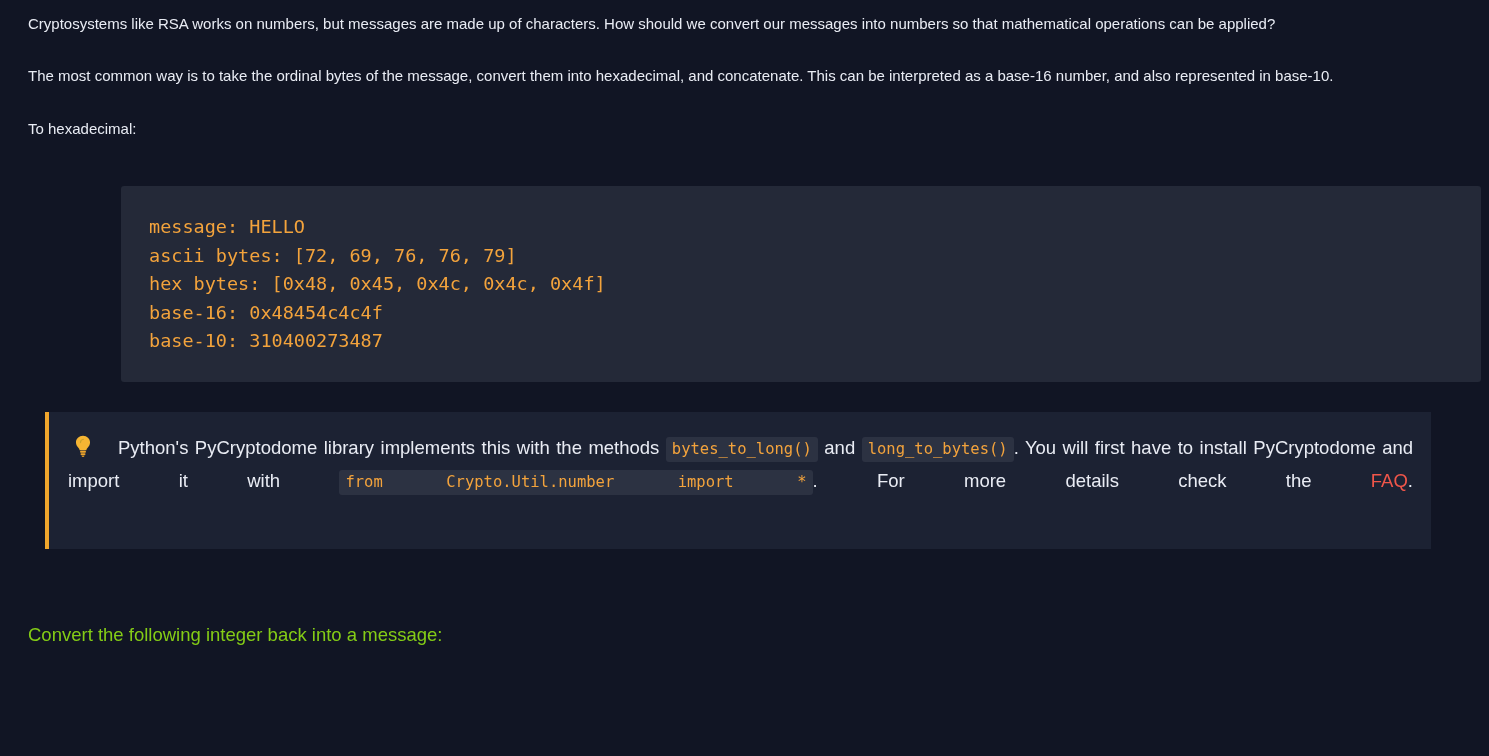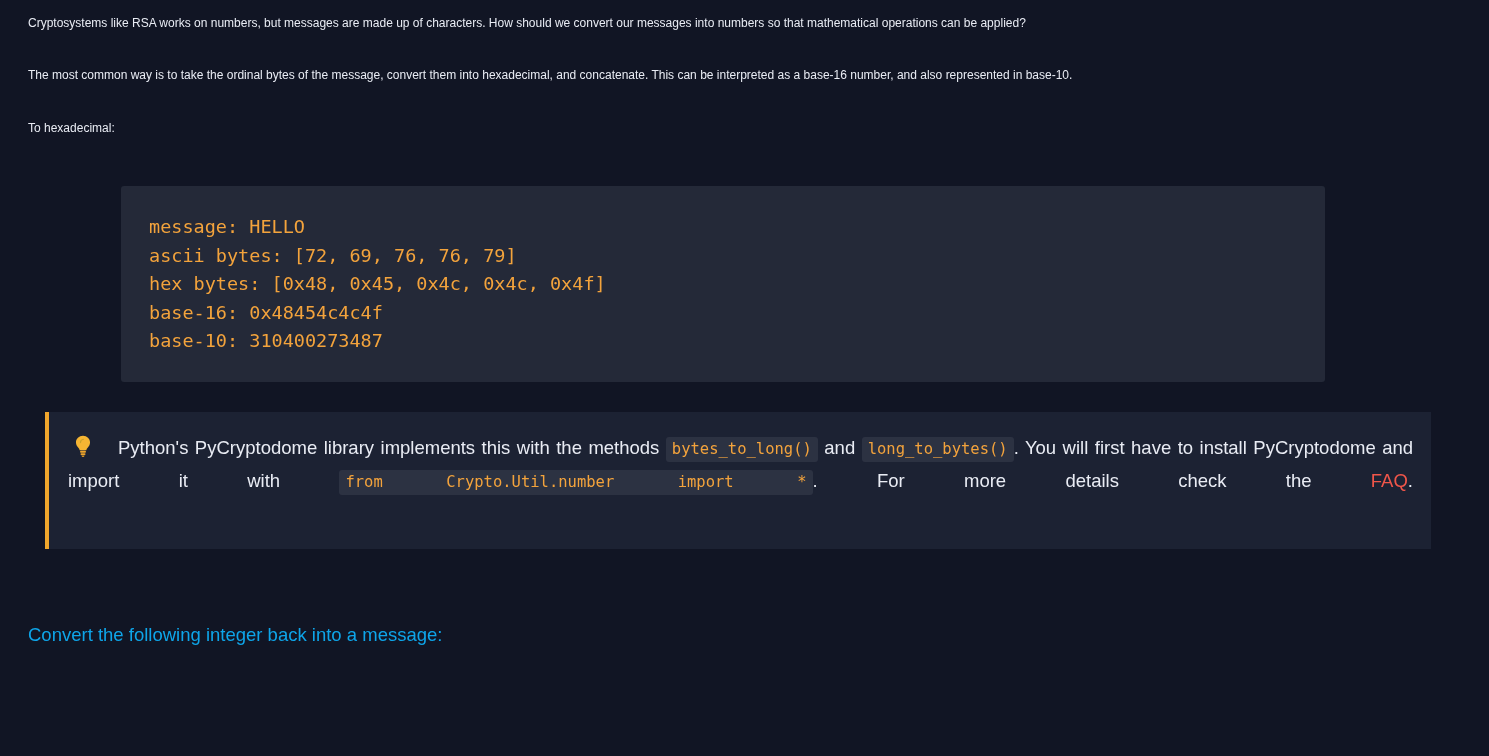--- a/index.html
+++ b/index.html
@@ -24,7 +24,7 @@
   }
   p.para {
     margin: 0;
-    font-size: 12px;
+    font-size: 15px;
     line-height: 31px;
     color: #e9ecf4;
     text-align: justify;

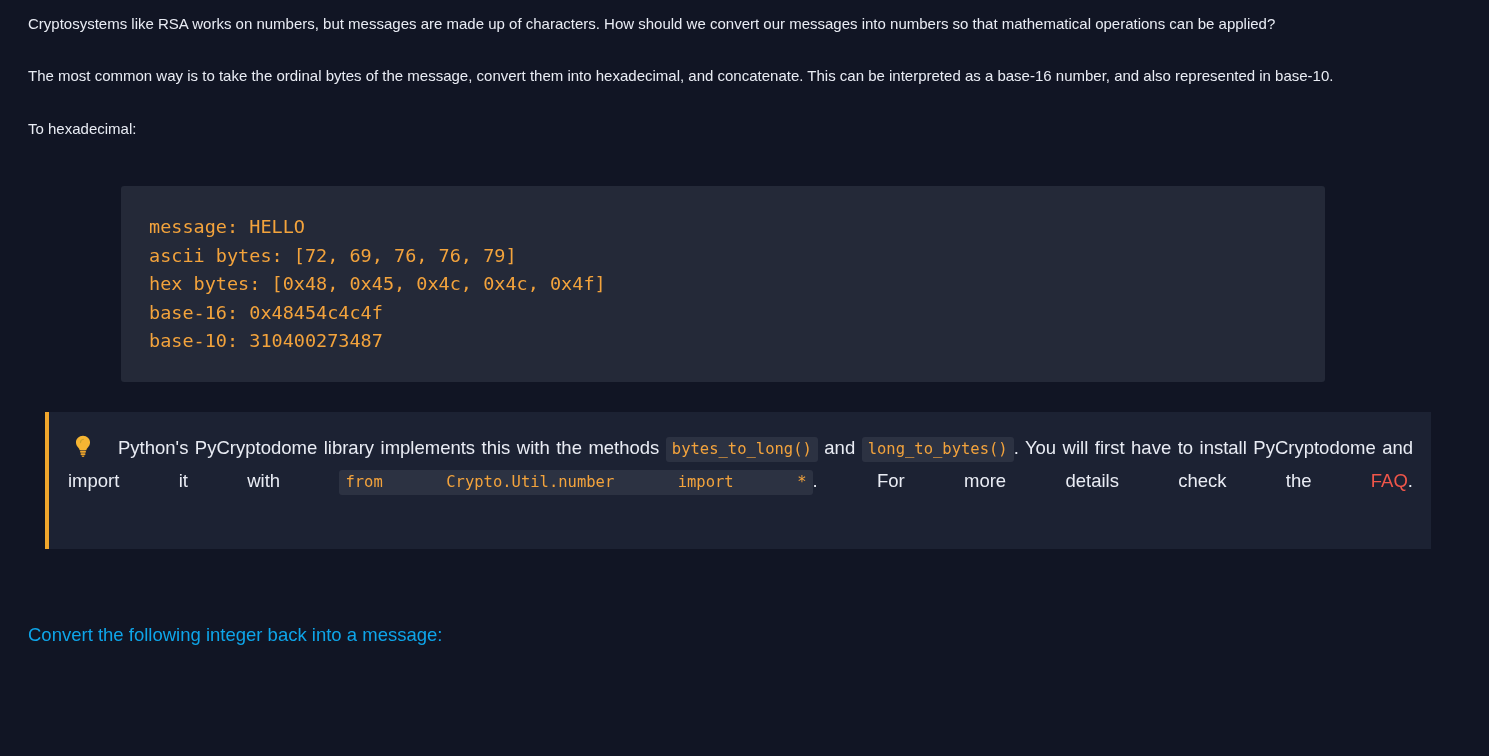--- a/index.html
+++ b/index.html
@@ -37,7 +37,7 @@
   
   .codeblock {
     margin: 42px 0 8px 93px;
-    width: 1204px;
+    width: 1360px;
     background: #242938;
     border-radius: 3px;
     padding: 27px 0 26px 0;

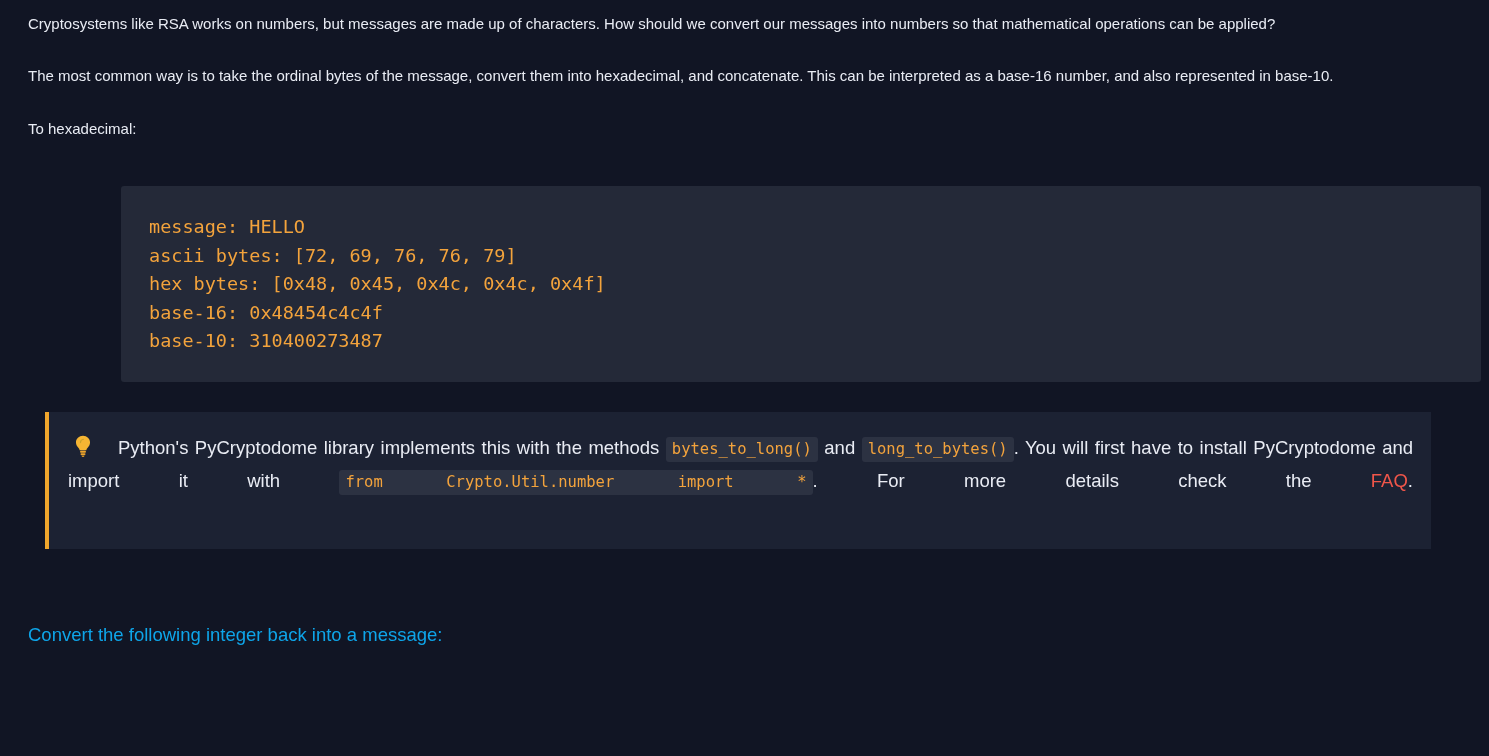--- a/index.html
+++ b/index.html
@@ -104,7 +104,7 @@
     margin: 72px 0 0 0;
     font-size: 18.5px;
     line-height: 28px;
-    color: #0ea5e9;
+    color: #84cc16;
   }
 </style>
 </head>

